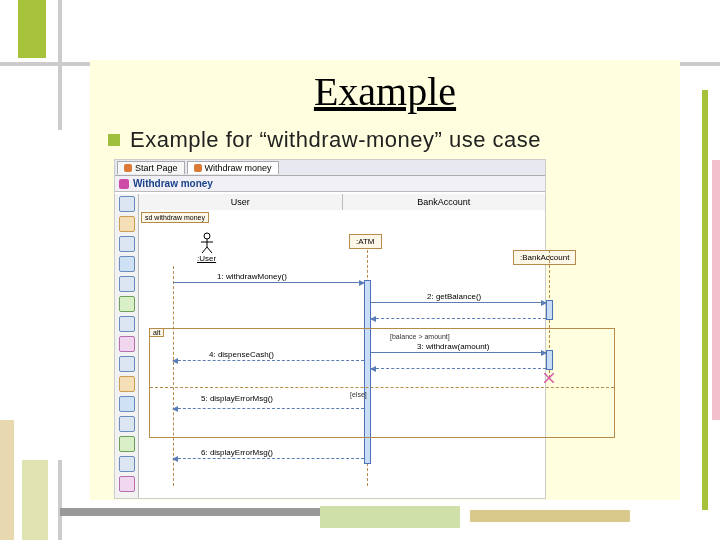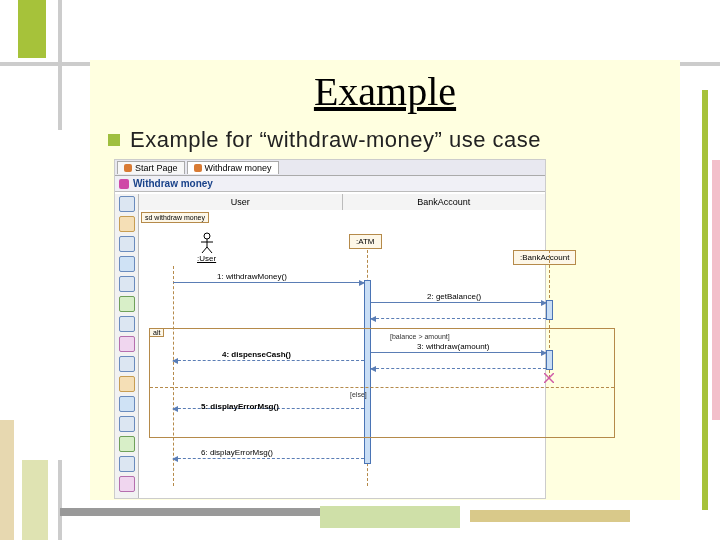--- a/index.html
+++ b/index.html
@@ -367,7 +367,7 @@
         <div class="arrow dashed" style="left:34px; top:150px; width:191px;">
           <div class="ahead l"></div>
         </div>
-        <div class="msg-label" style="left:83px; top:140px;font-weight:bold;">4: dispenseCash()</div>
+        <div class="msg-label" style="left:70px; top:140px;">4: dispenseCash()</div>
 
         <div class="arrow dashed" style="left:34px; top:198px; width:191px;">
           <div class="ahead l"></div>

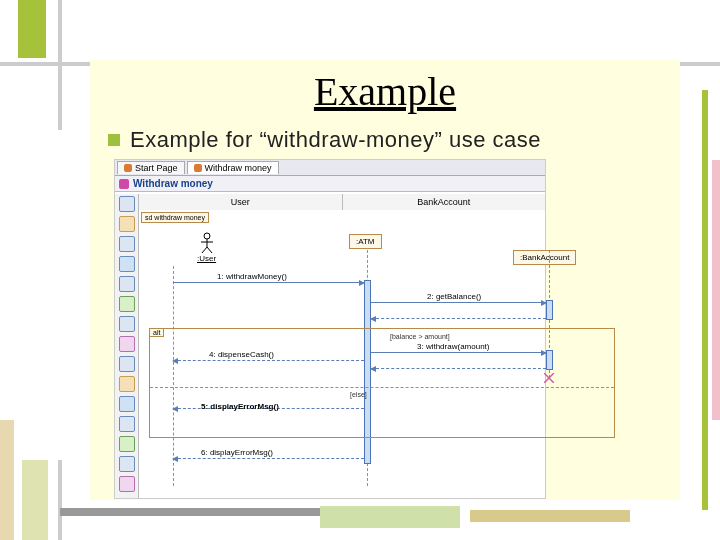--- a/index.html
+++ b/index.html
@@ -372,7 +372,7 @@
         <div class="arrow dashed" style="left:34px; top:198px; width:191px;">
           <div class="ahead l"></div>
         </div>
-        <div class="msg-label" style="left:62px; top:192px;font-weight:bold;">5: displayErrorMsg()</div>
+        <div class="msg-label" style="left:62px; top:184px;">5: displayErrorMsg()</div>
 
         <div class="arrow dashed" style="left:34px; top:248px; width:191px;">
           <div class="ahead l"></div>

